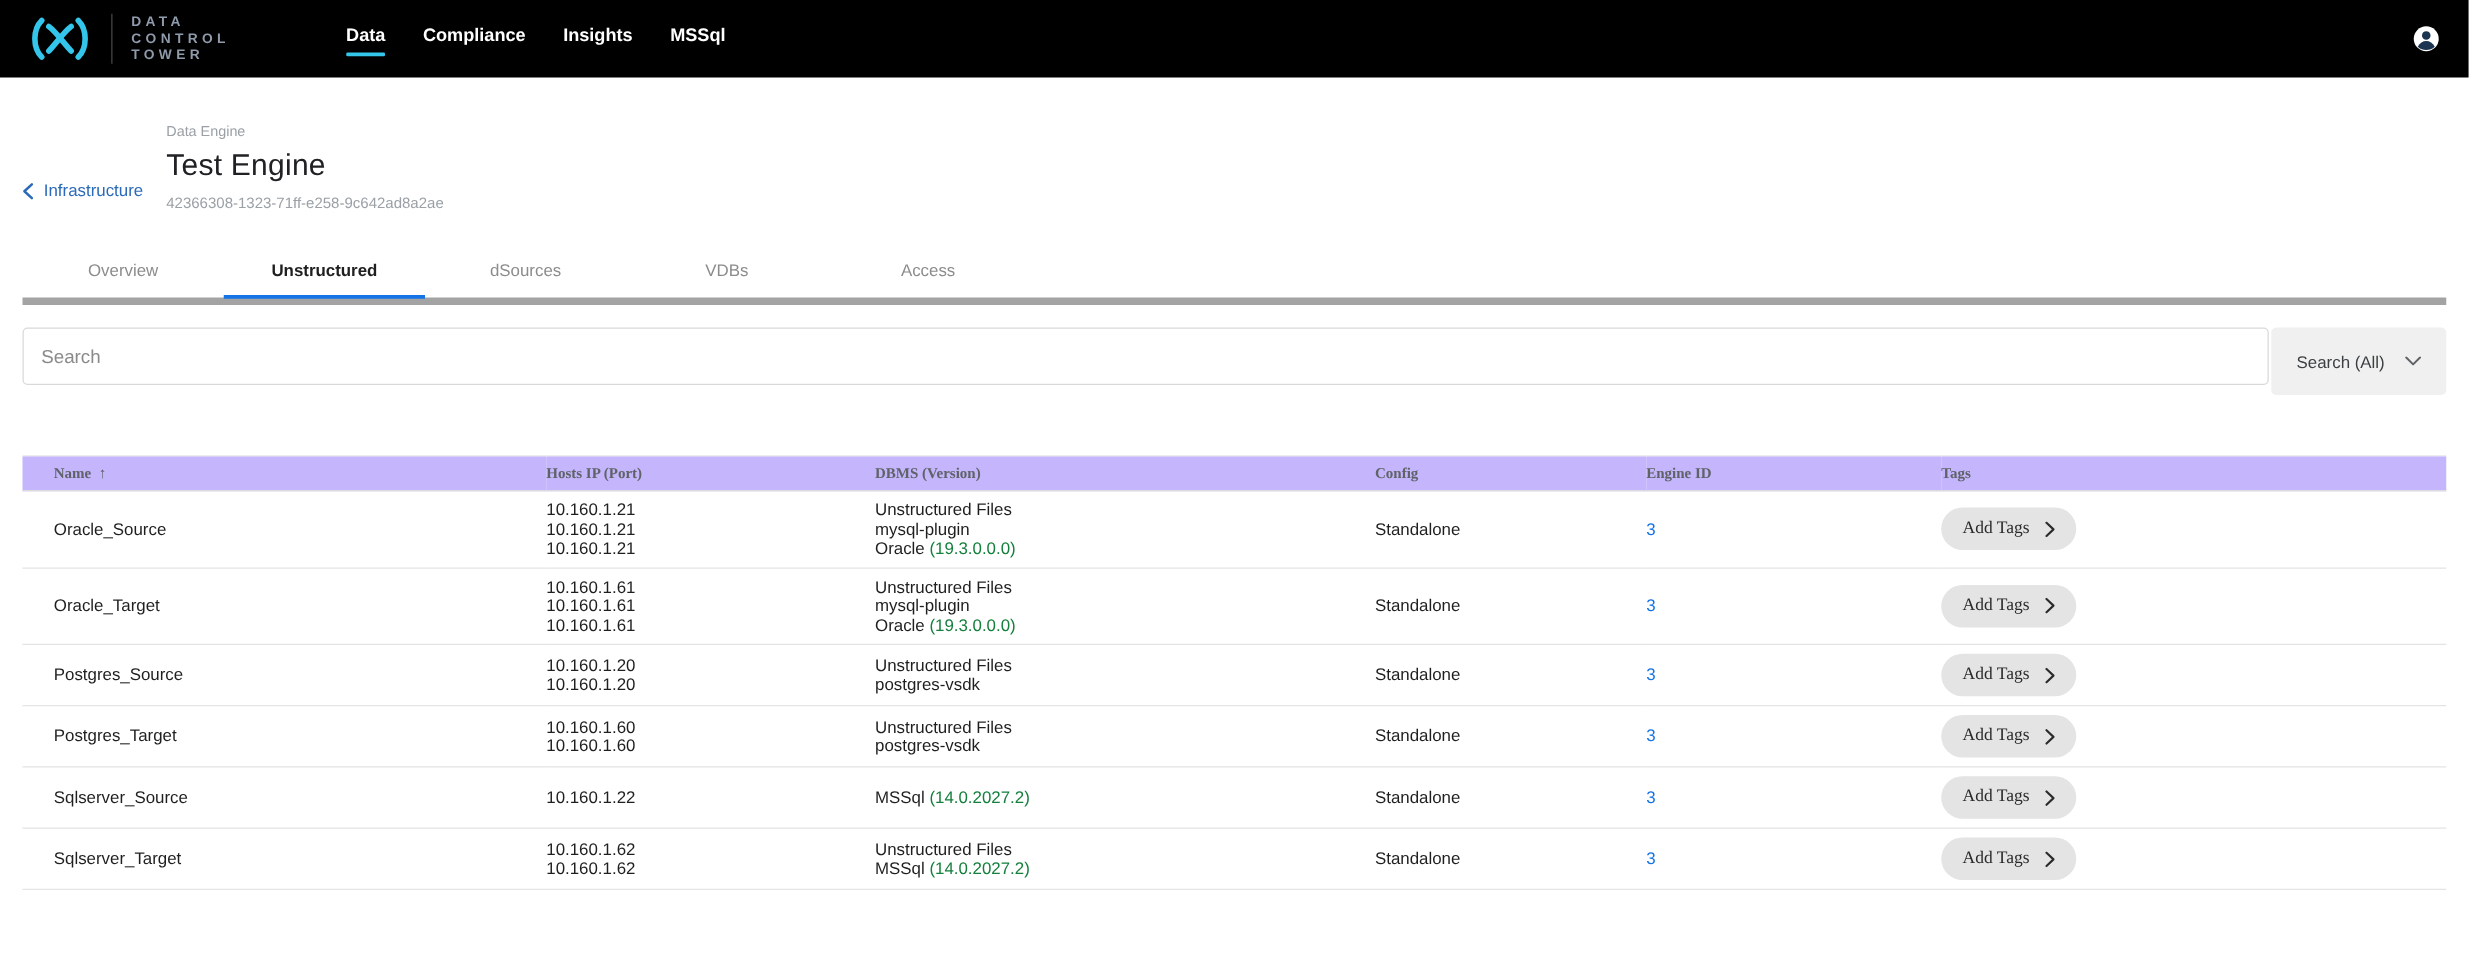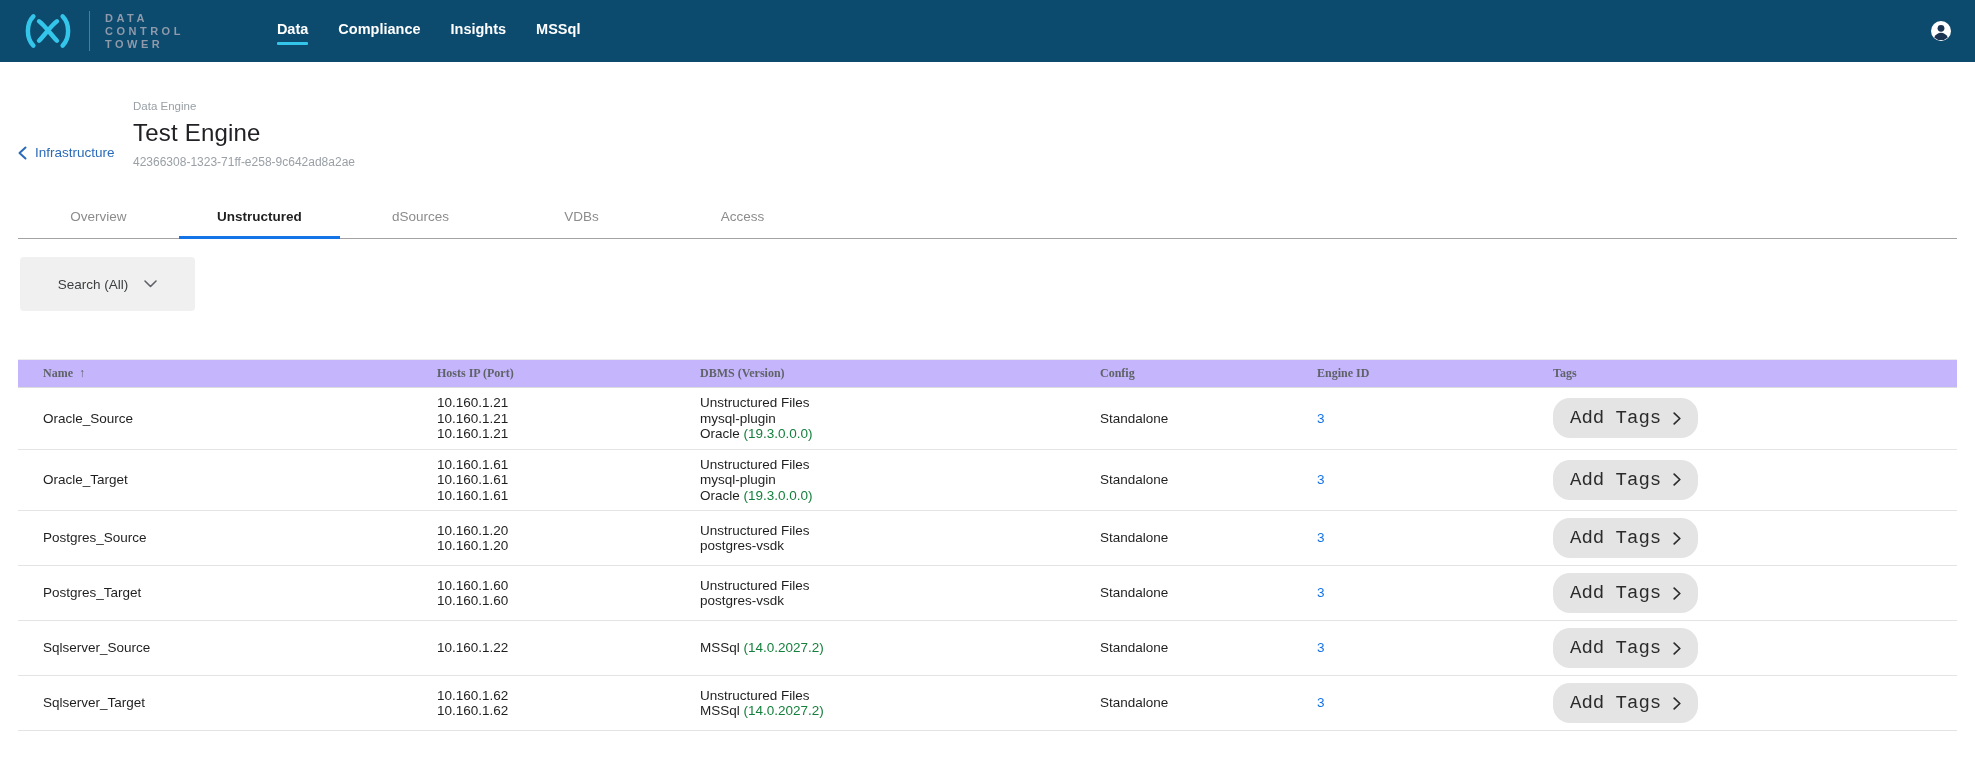--- a/index.html
+++ b/index.html
@@ -8,7 +8,7 @@
   .page { width:1975px; height:764px; background:#fff; }
 
   
-  .navbar { height:62px; background:#0c4a6e; display:flex; align-items:center; padding:0 22px; }
+  .navbar { height:62px; background:#000000; display:flex; align-items:center; padding:0 22px; }
   .logo-mark { width:52px; height:36px; flex:none; }
   .logo-divider { width:1px; height:40px; background:rgba(255,255,255,0.28); margin:0 15px; }
   .brand { color:#8f9aab; font-size:11px; font-weight:600; letter-spacing:3.5px; line-height:13px; }

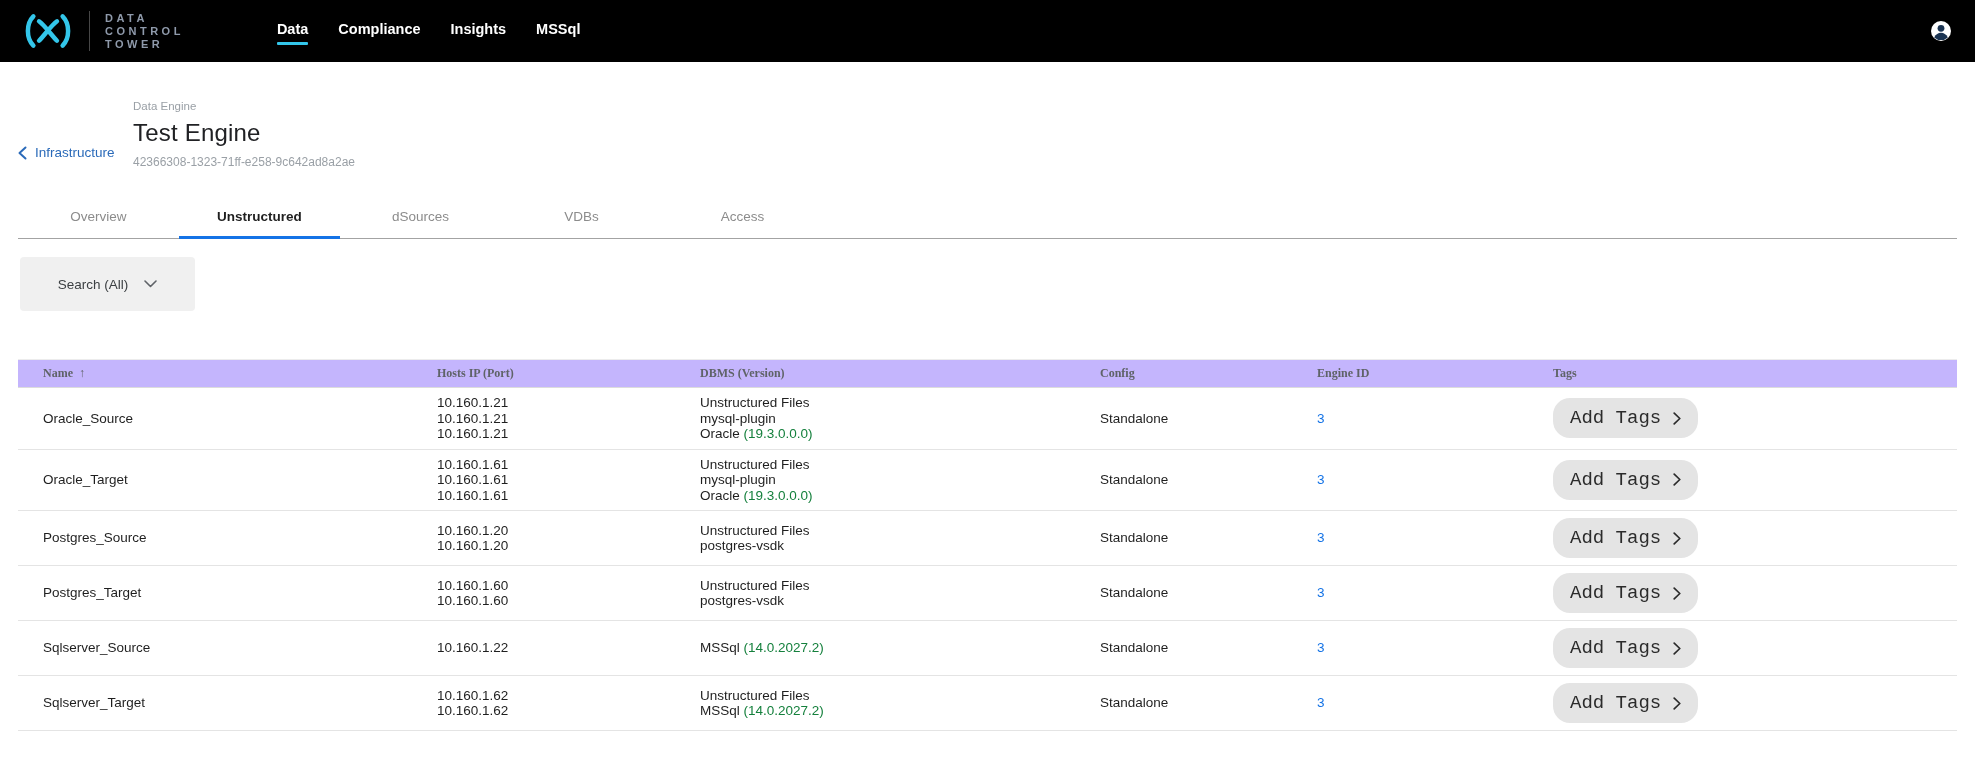--- a/index.html
+++ b/index.html
@@ -32,7 +32,7 @@
   .uuid { font-size:12px; color:#9aa0a6; margin-top:8px; }
 
   
-  .tabs { display:flex; border-bottom:1px solid #a3a3a3; margin-top:28px; }
+  .tabs { display:flex; border-bottom:6px solid #a3a3a3; margin-top:28px; }
   .tab { width:161px; text-align:center; padding:12px 0 14px; font-size:13.5px; color:#8c8c8c;
          position:relative; cursor:pointer; }
   .tab.active { color:#1f1f1f; font-weight:700; }

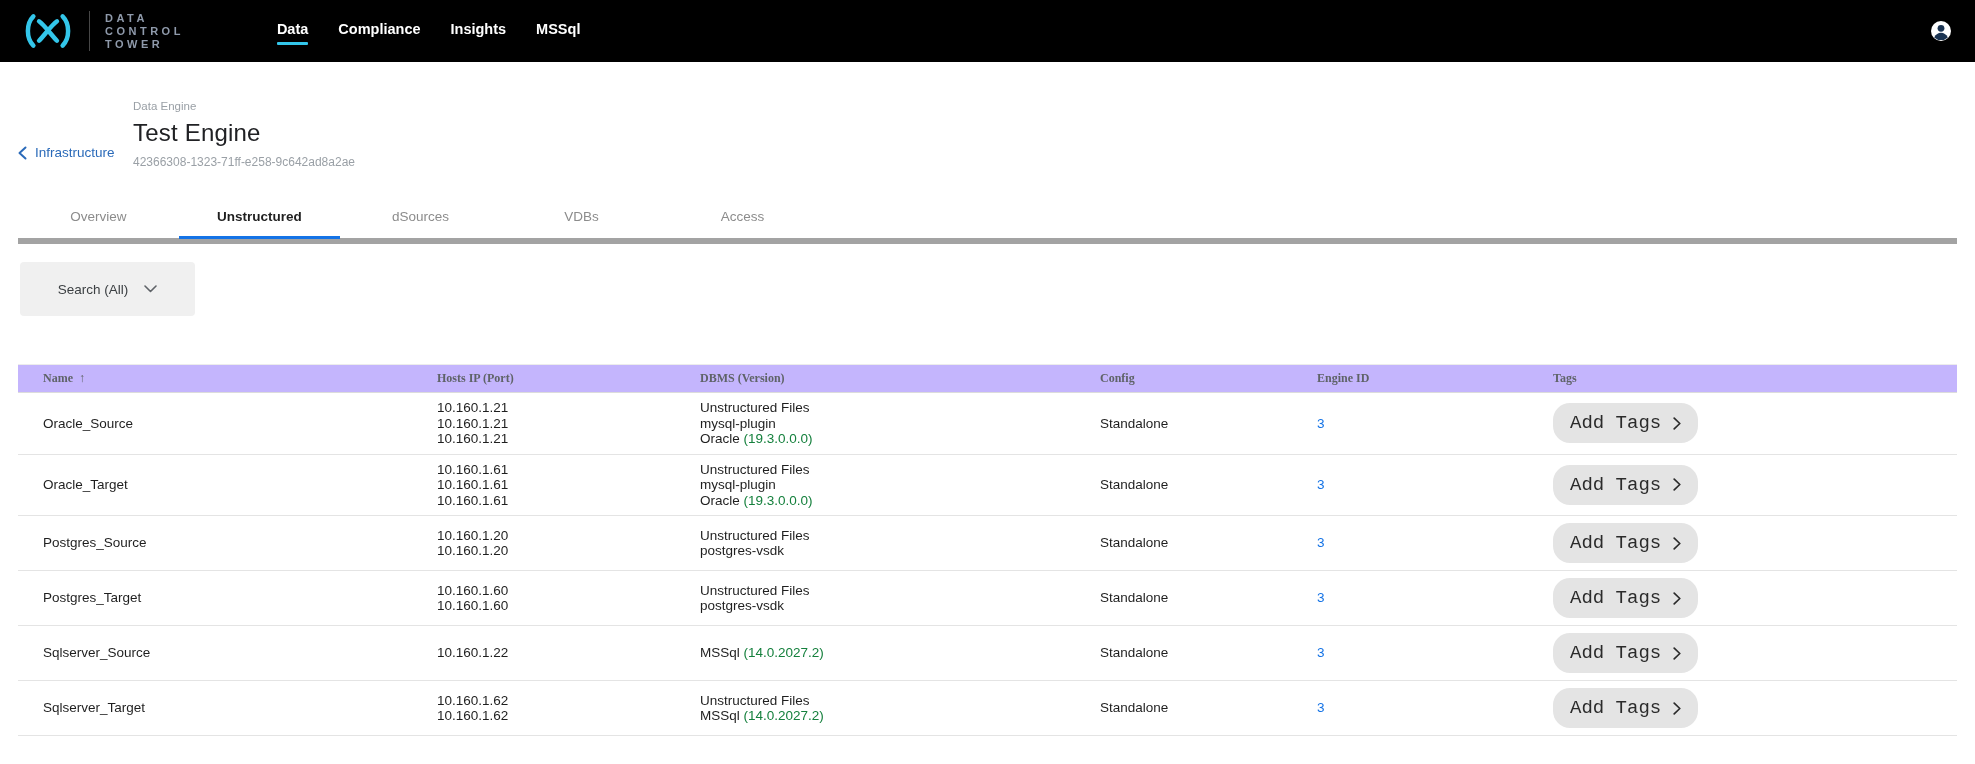--- a/index.html
+++ b/index.html
@@ -120,6 +120,7 @@
       </div>
 
     <div class="search-row">
+      <input class="search-input" type="text" placeholder="Search" style="">
       <div class="search-scope">
         <span>Search (All)</span>
         <svg width="13" height="8" viewBox="0 0 13 8">

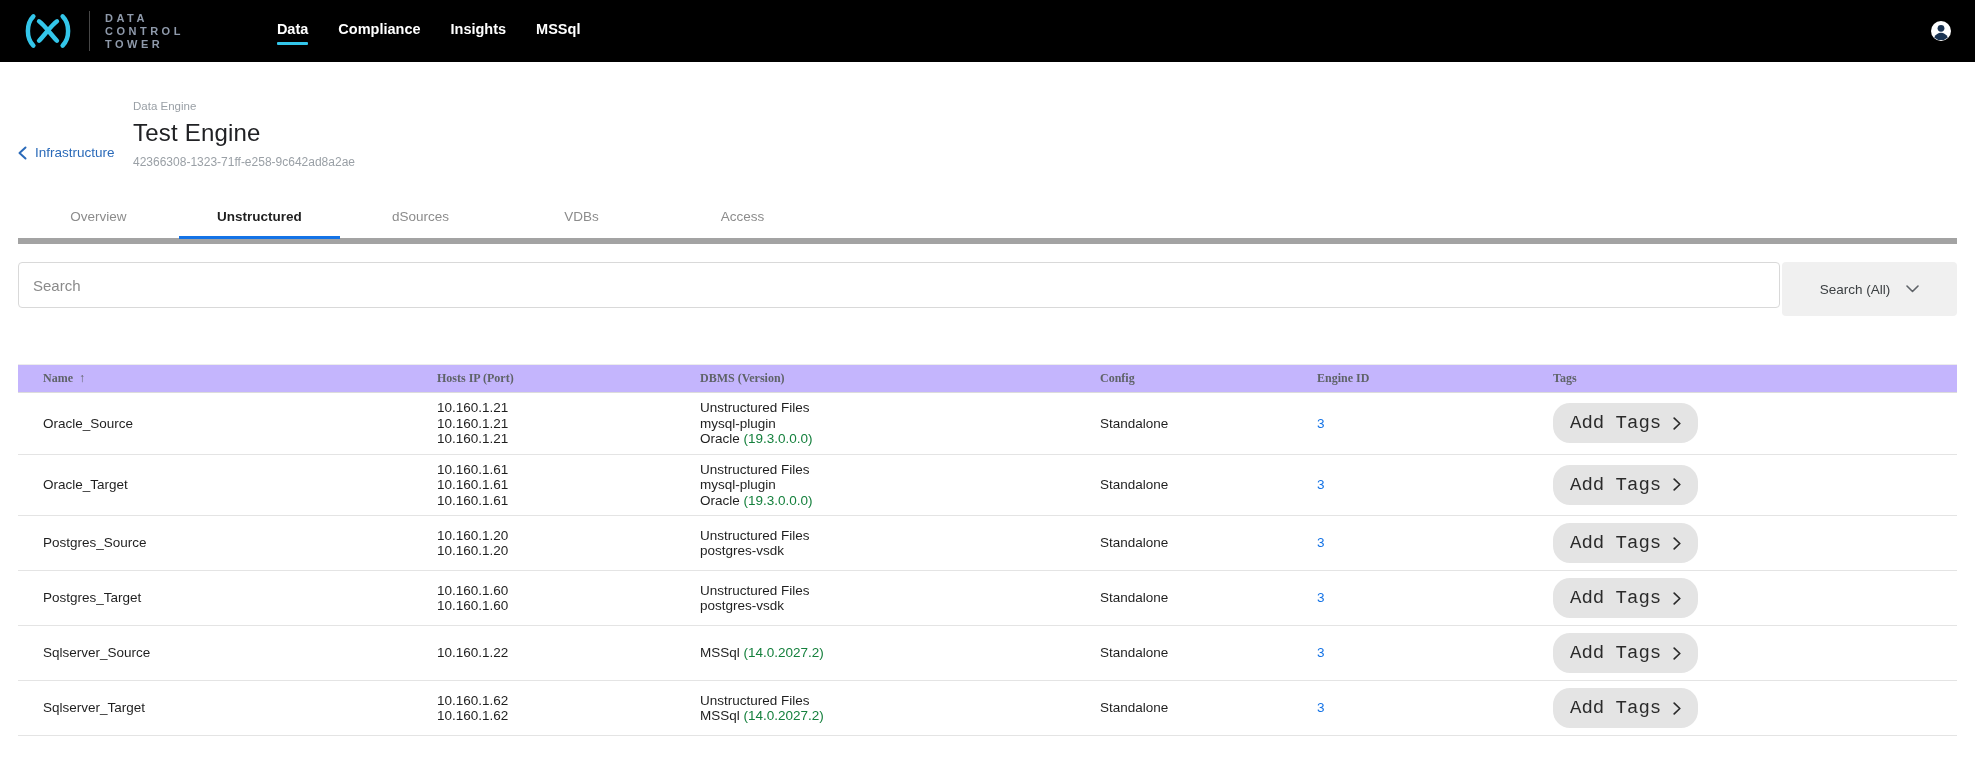--- a/index.html
+++ b/index.html
@@ -44,7 +44,7 @@
   .search-input { flex:1; height:46px; border:1px solid #d9d9d9; border-radius:4px; font-size:15px;
          padding:0 14px; color:#333; outline:none; font-family:"Liberation Sans", sans-serif; }
   .search-input::placeholder { color:#8a8a8a; }
-  .search-scope { width:175px; height:54px; background:#f0f0f0; border-radius:4px; margin-left:2px;
+  .search-scope { width:140px; height:54px; background:#f0f0f0; border-radius:4px; margin-left:2px;
          display:flex; align-items:center; justify-content:center; gap:16px; font-size:13.5px;
          color:#3c4043; cursor:pointer; flex:none; }
 

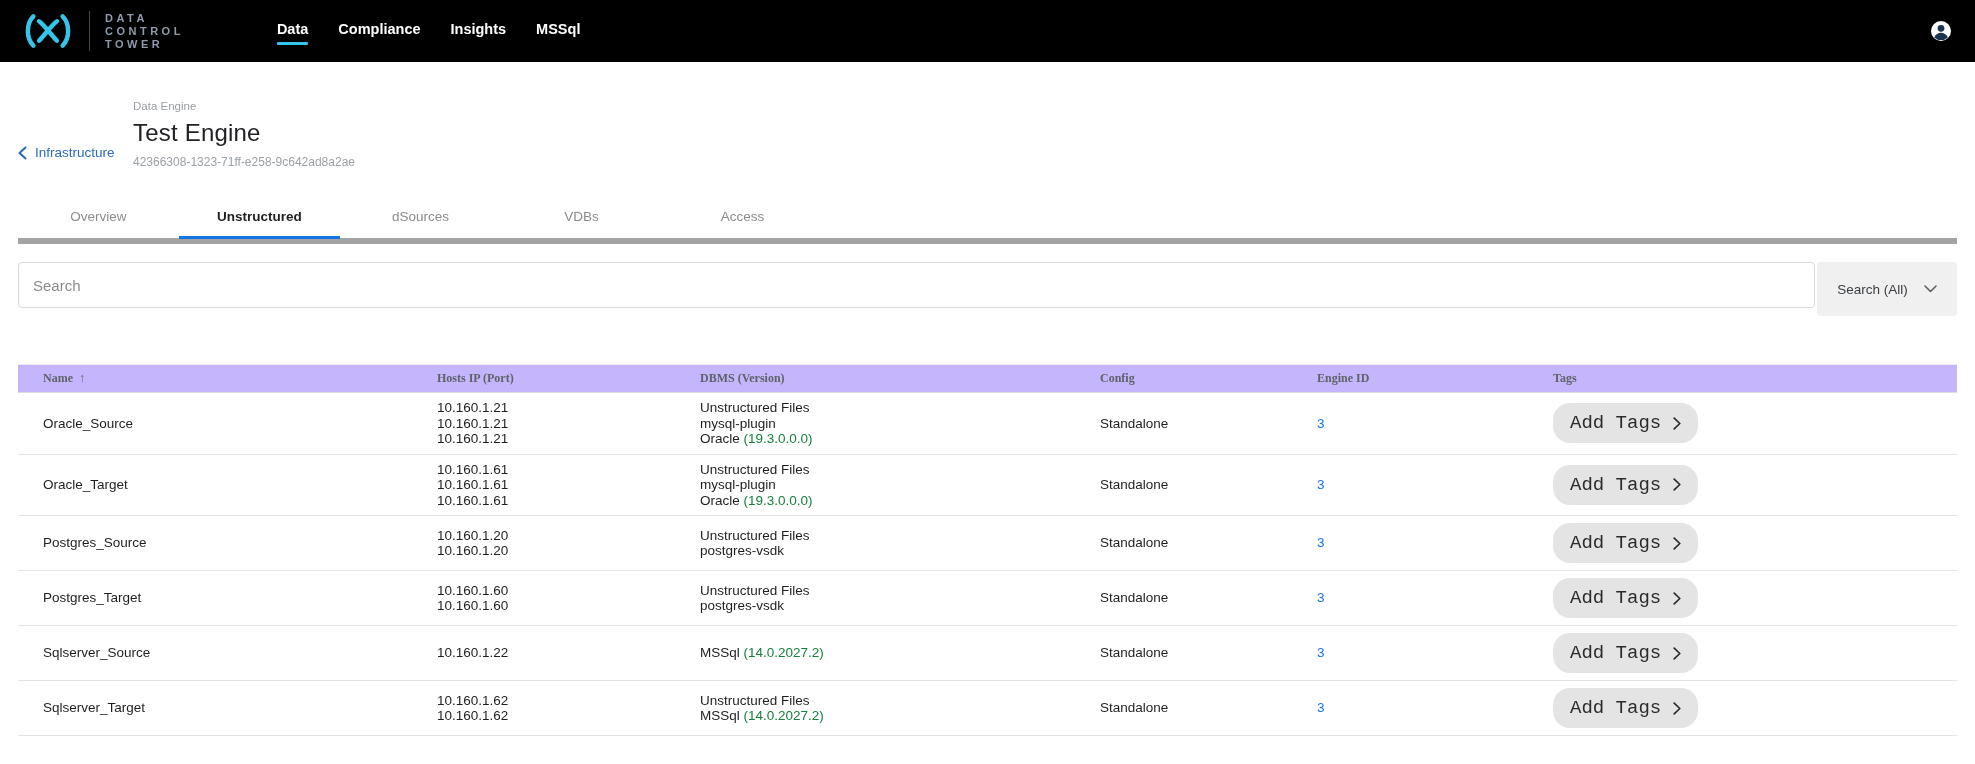--- a/index.html
+++ b/index.html
@@ -60,8 +60,8 @@
   .ver { color:#15803d; }
   .engine-link { color:#1473e6; text-decoration:none; font-size:13.5px; cursor:pointer; }
   .add-tags-btn { display:inline-flex; align-items:center; gap:12px; background:#e4e4e4; border:none;
-         border-radius:17px; padding:9px 17px; font-size:19px; color:#2b2b2b; cursor:pointer;
-         font-family:Liberation Mono, monospace; }
+         border-radius:17px; padding:9px 17px; font-size:14px; color:#2b2b2b; cursor:pointer;
+         font-family:Liberation Serif, serif; }
 </style>
 </head>
 <body>

